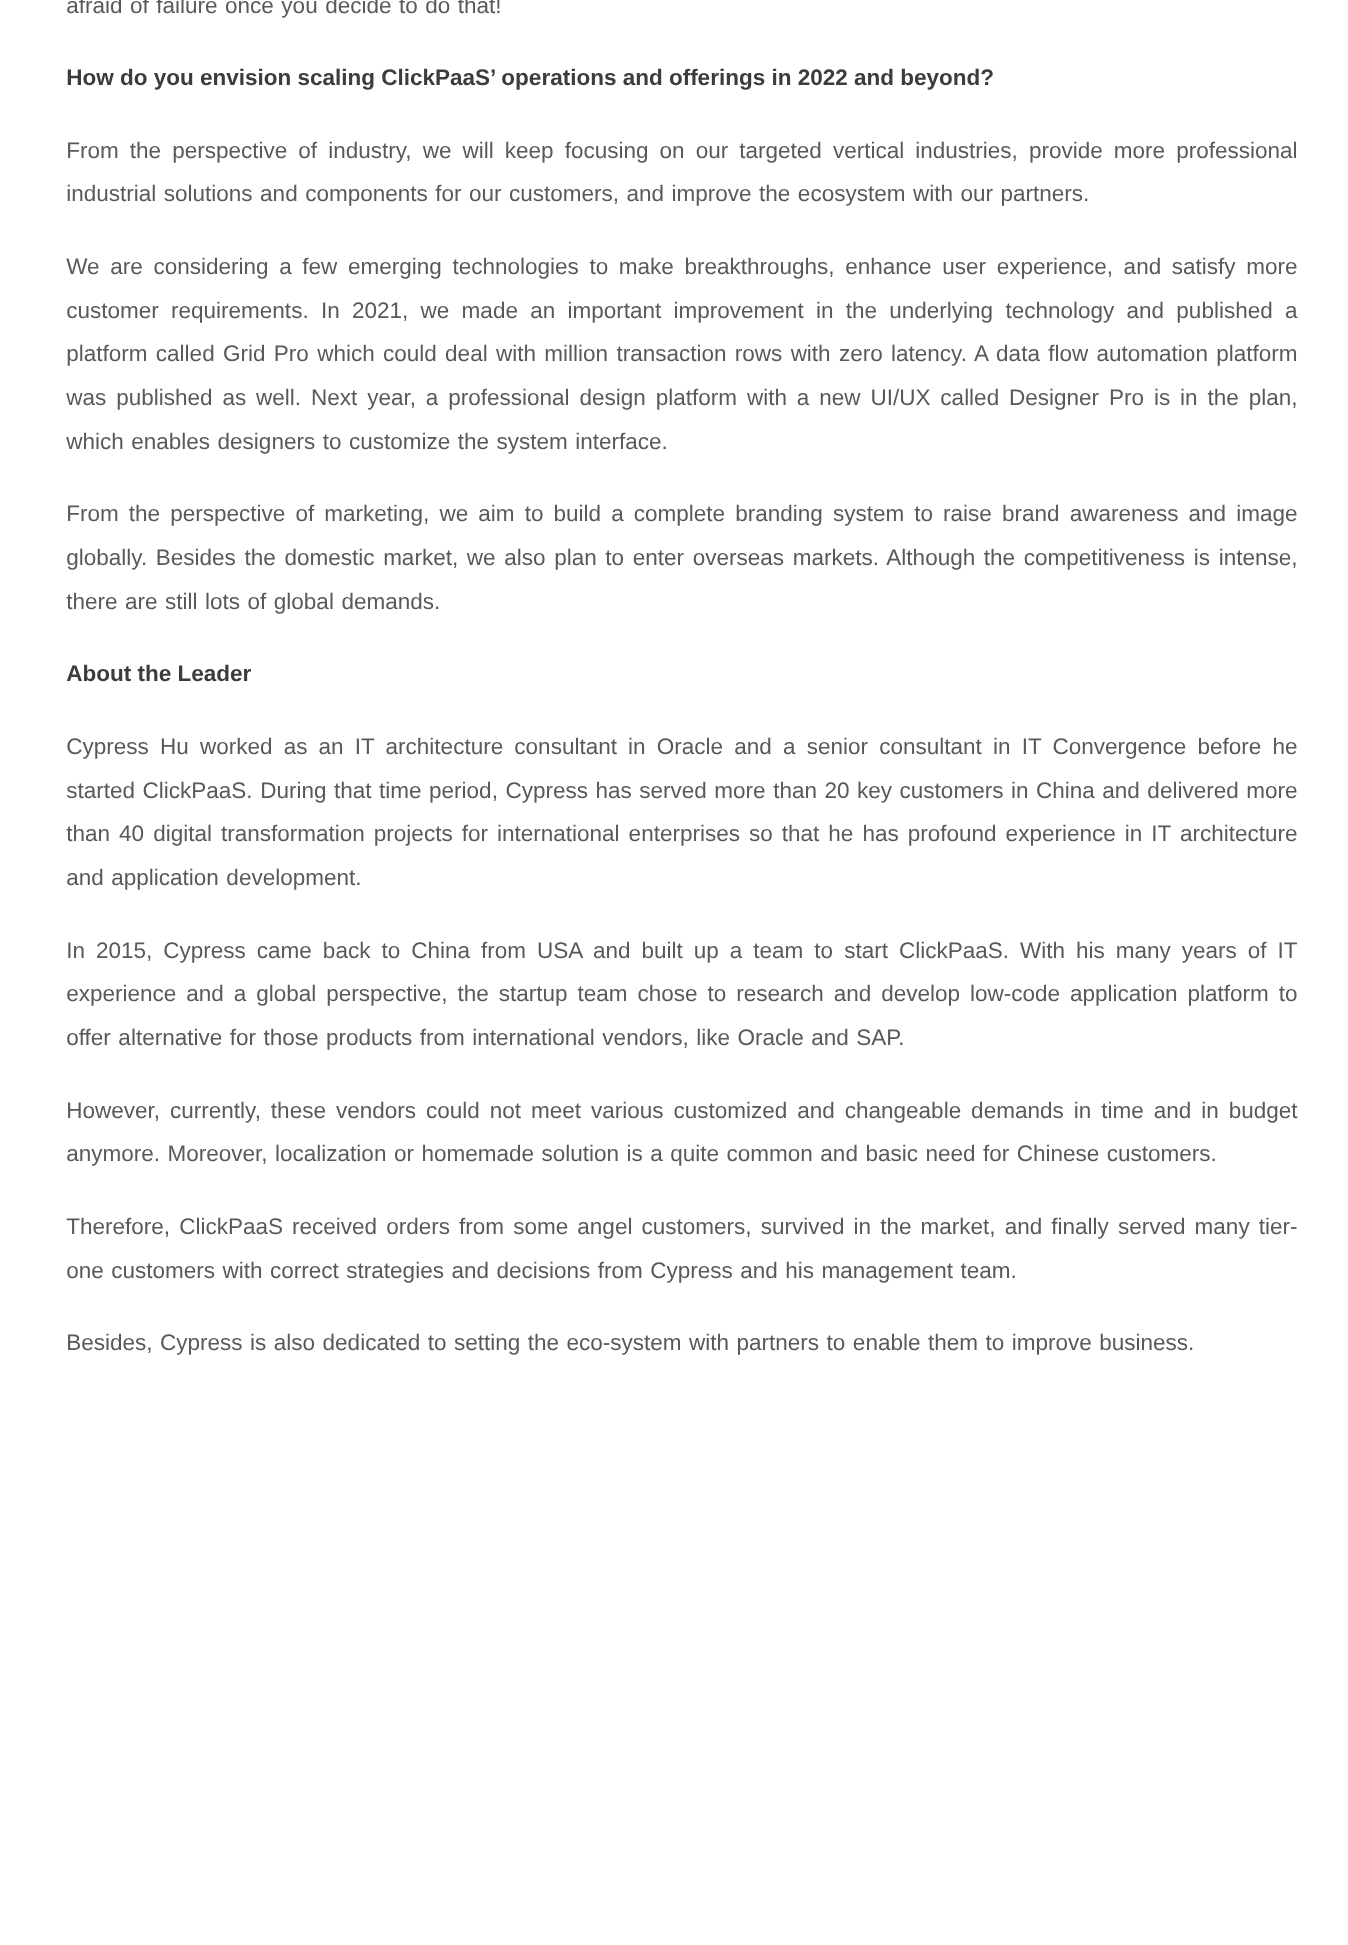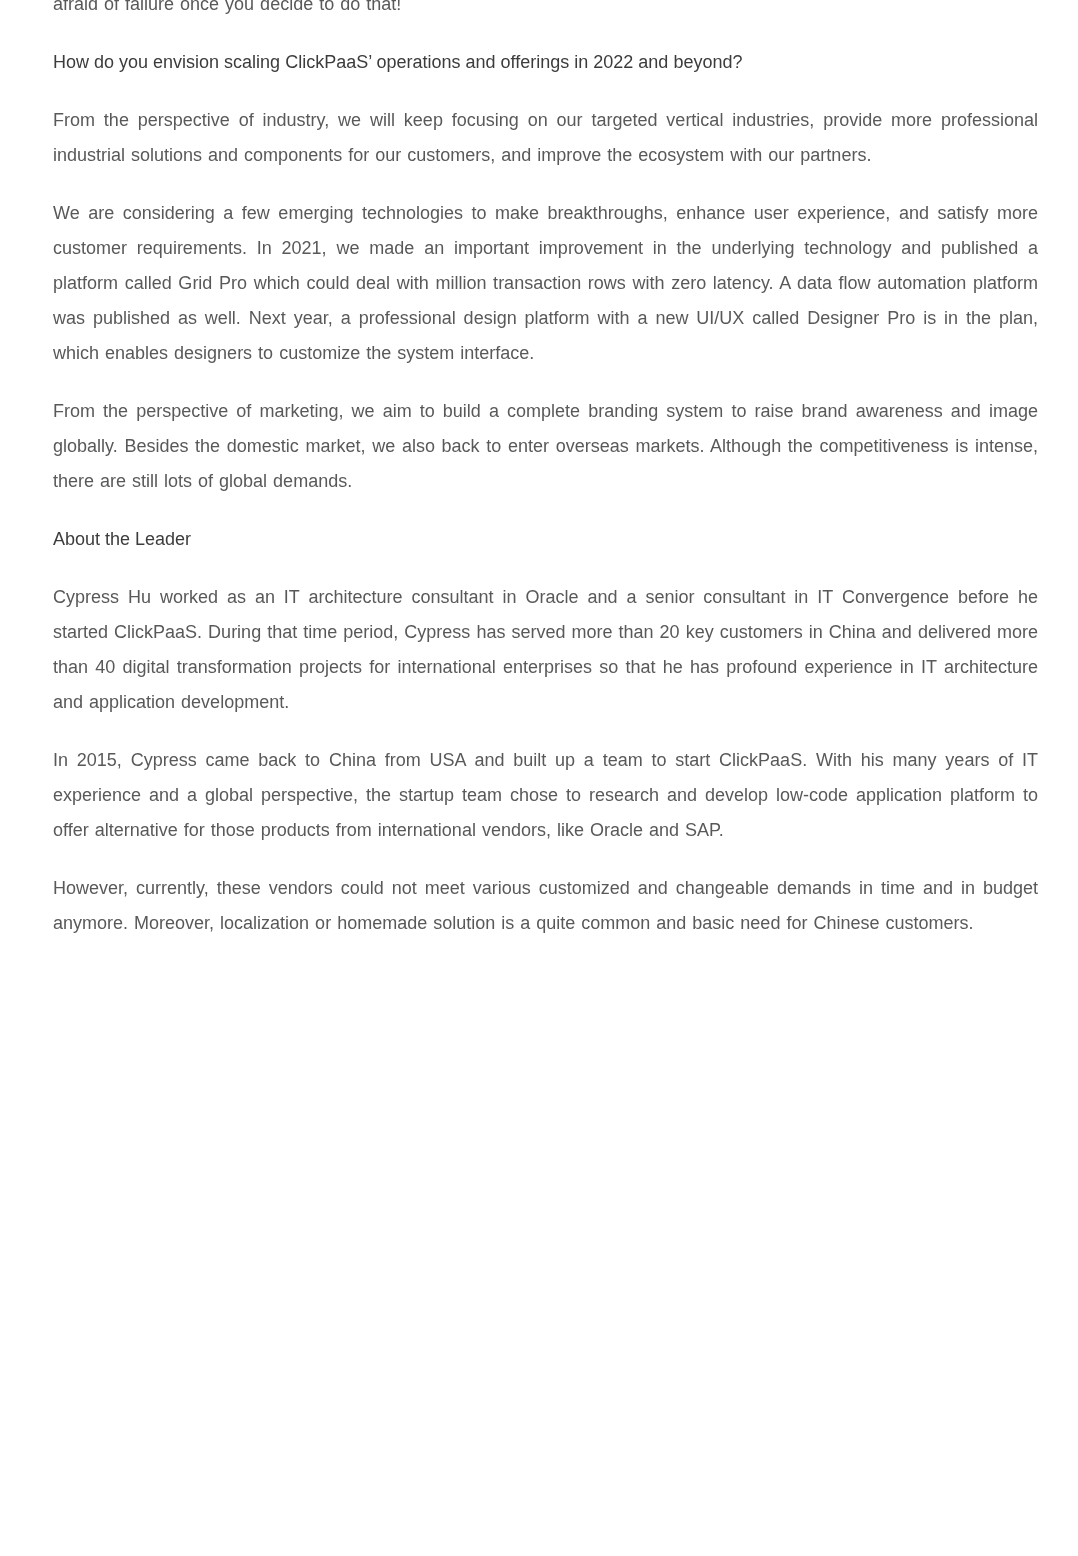--- a/index.html
+++ b/index.html
@@ -27,7 +27,7 @@
     font-size: 18px;
     line-height: 35px;
     color: #3c3c3c;
-    font-weight: 400;
+    font-weight: 700;
     text-align: left;
     margin: 23px 0;
   }

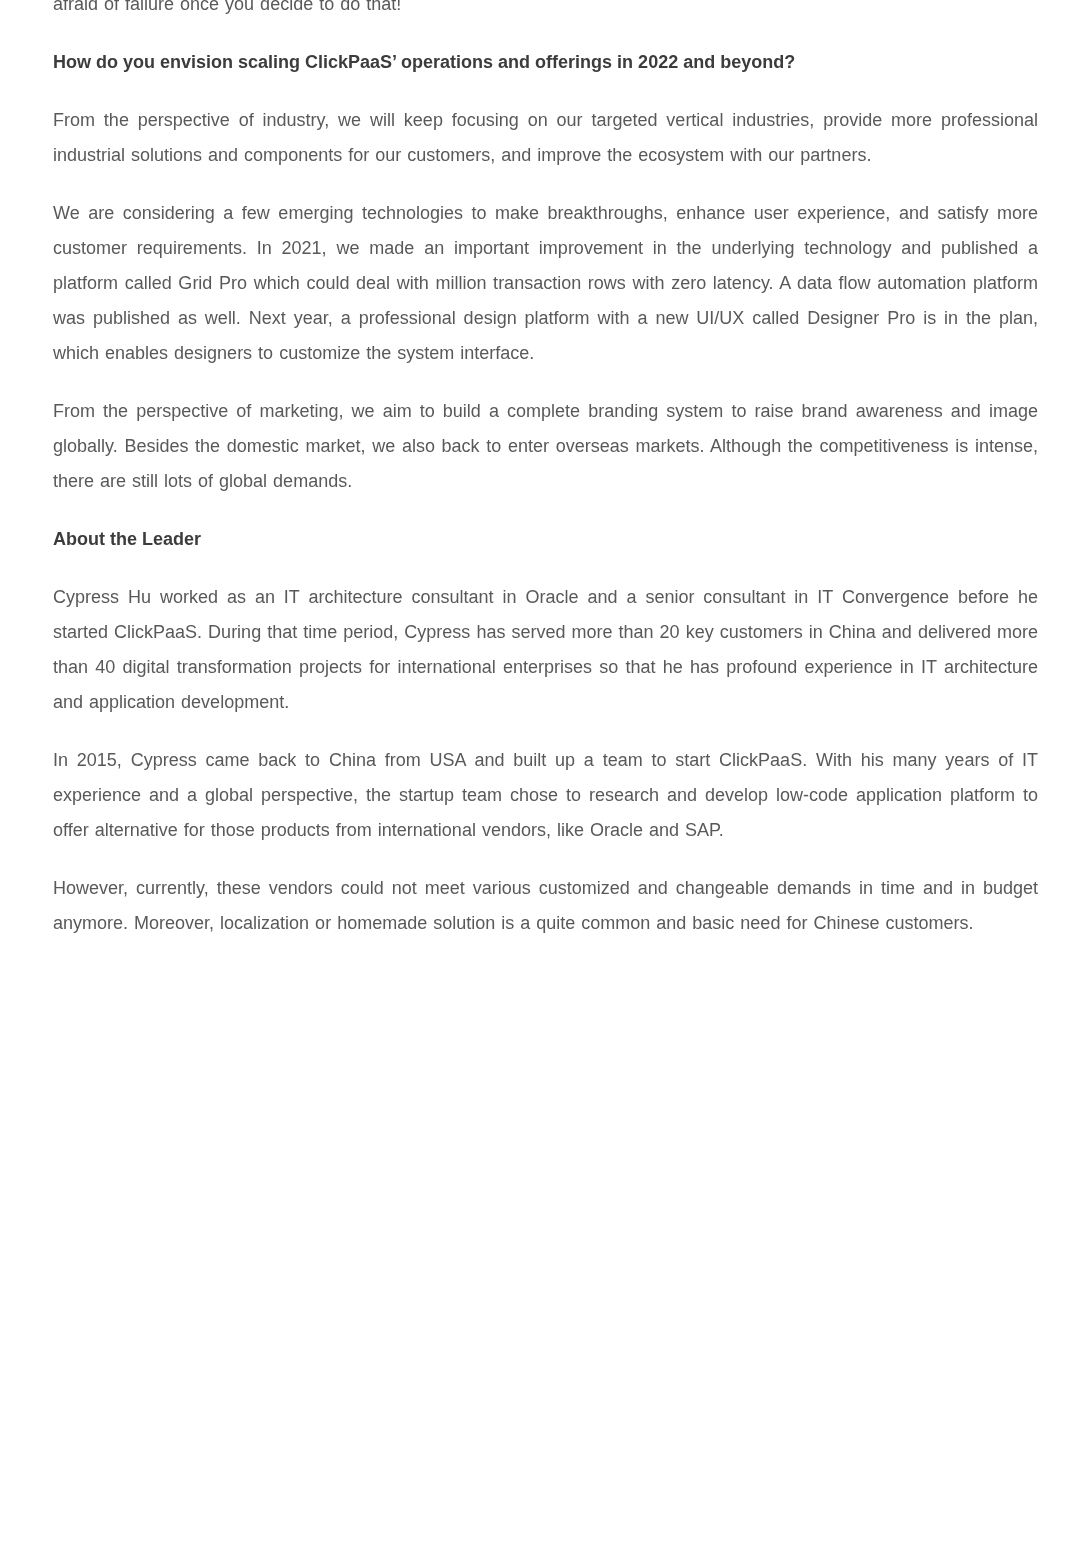--- a/index.html
+++ b/index.html
@@ -43,7 +43,7 @@
     <h3 class="heading">How do you envision scaling ClickPaaS’ operations and offerings in 2022 and beyond?</h3>
     <p class="para">From the perspective of industry, we will keep focusing on our targeted vertical industries, provide more professional industrial solutions and components for our customers, and improve the ecosystem with our partners.</p>
     <p class="para">We are considering a few emerging technologies to make breakthroughs, enhance user experience, and satisfy more customer requirements. In 2021, we made an important improvement in the underlying technology and published a platform called Grid Pro which could deal with million transaction rows with zero latency. A data flow automation platform was published as well. Next year, a professional design platform with a new UI/UX called Designer Pro is in the plan, which enables designers to customize the system interface.</p>
-    <p class="para">From the perspective of marketing, we aim to build a complete branding system to raise brand awareness and image globally. Besides the domestic market, we also back to enter overseas markets. Although the competitiveness is intense, there are still lots of global demands.</p>
+    <p class="para">From the perspective of marketing, we aim to build a complete branding system to raise brand awareness and image globally. Besides the domestic market, we also plan to enter overseas markets. Although the competitiveness is intense, there are still lots of global demands.</p>
     <h3 class="heading">About the Leader</h3>
     <p class="para">Cypress Hu worked as an IT architecture consultant in Oracle and a senior consultant in IT Convergence before he started ClickPaaS. During that time period, Cypress has served more than 20 key customers in China and delivered more than 40 digital transformation projects for international enterprises so that he has profound experience in IT architecture and application development.</p>
     <p class="para">In 2015, Cypress came back to China from USA and built up a team to start ClickPaaS. With his many years of IT experience and a global perspective, the startup team chose to research and develop low-code application platform to offer alternative for those products from international vendors, like Oracle and SAP.</p>

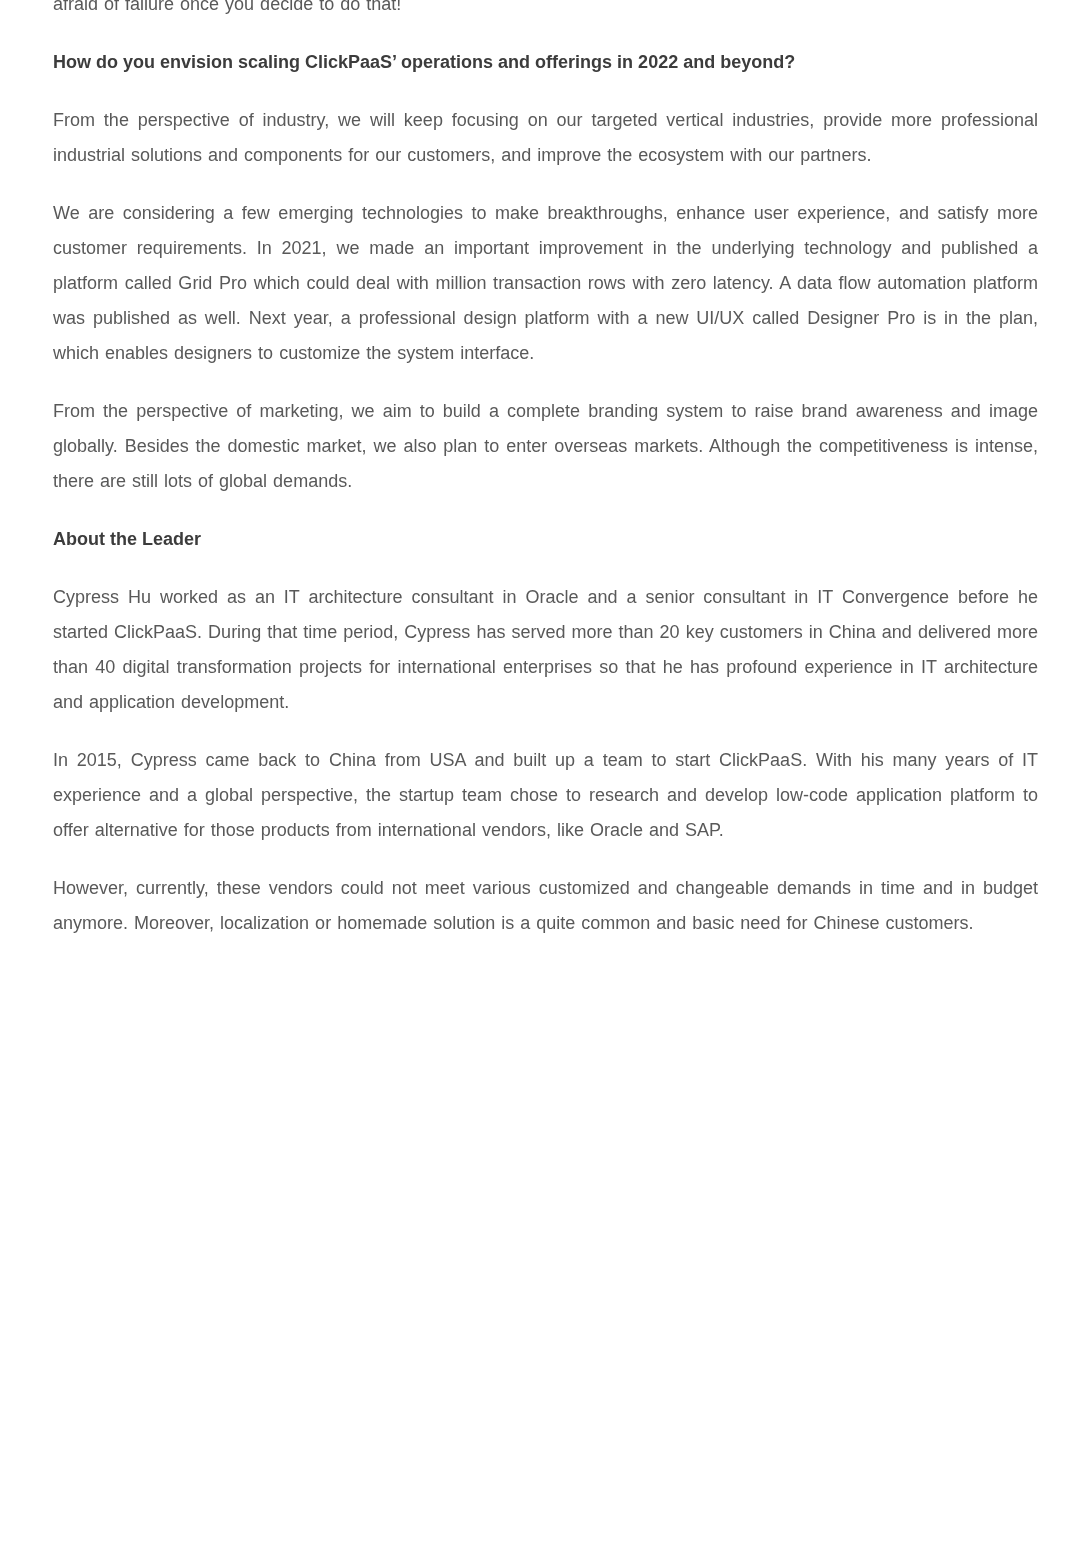--- a/index.html
+++ b/index.html
@@ -48,6 +48,7 @@
     <p class="para">Cypress Hu worked as an IT architecture consultant in Oracle and a senior consultant in IT Convergence before he started ClickPaaS. During that time period, Cypress has served more than 20 key customers in China and delivered more than 40 digital transformation projects for international enterprises so that he has profound experience in IT architecture and application development.</p>
     <p class="para">In 2015, Cypress came back to China from USA and built up a team to start ClickPaaS. With his many years of IT experience and a global perspective, the startup team chose to research and develop low-code application platform to offer alternative for those products from international vendors, like Oracle and SAP.</p>
     <p class="para">However, currently, these vendors could not meet various customized and changeable demands in time and in budget anymore. Moreover, localization or homemade solution is a quite common and basic need for Chinese customers.</p>
+    <p class="para">Therefore, ClickPaaS received orders from some angel customers, survived in the market, and finally served many tier-one customers with correct strategies and decisions from Cypress and his management team.</p>
   </article>
 
 </body></html>

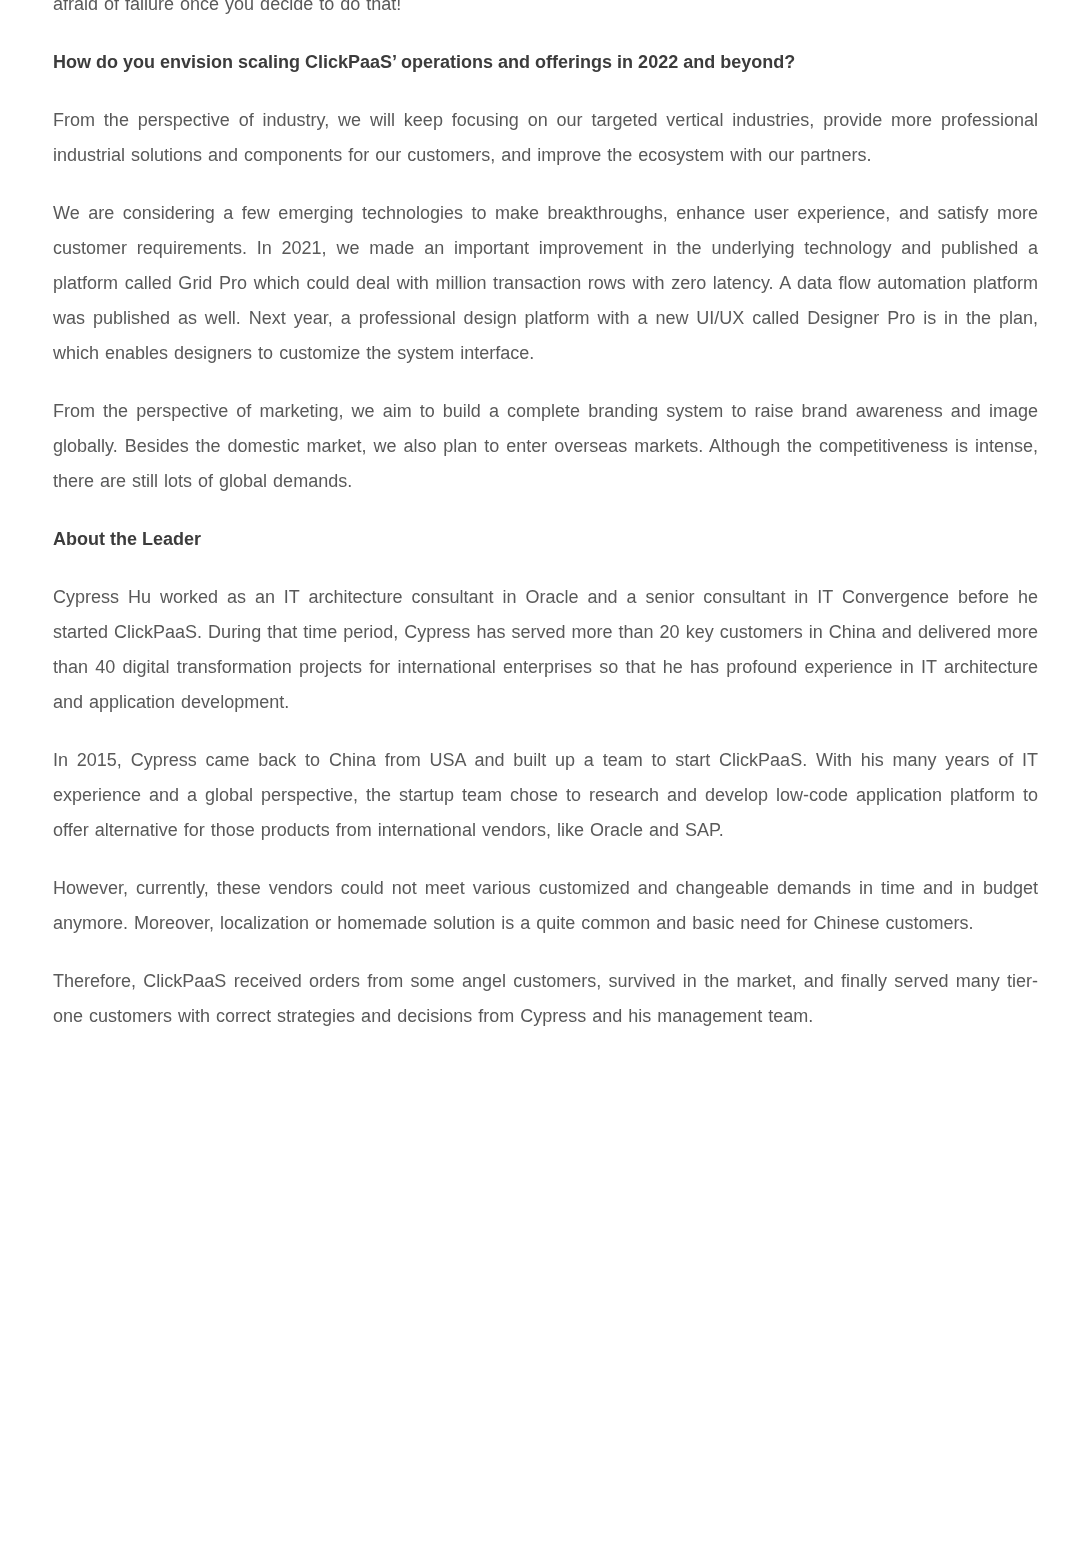--- a/index.html
+++ b/index.html
@@ -49,6 +49,7 @@
     <p class="para">In 2015, Cypress came back to China from USA and built up a team to start ClickPaaS. With his many years of IT experience and a global perspective, the startup team chose to research and develop low-code application platform to offer alternative for those products from international vendors, like Oracle and SAP.</p>
     <p class="para">However, currently, these vendors could not meet various customized and changeable demands in time and in budget anymore. Moreover, localization or homemade solution is a quite common and basic need for Chinese customers.</p>
     <p class="para">Therefore, ClickPaaS received orders from some angel customers, survived in the market, and finally served many tier-one customers with correct strategies and decisions from Cypress and his management team.</p>
+    <p class="para">Besides, Cypress is also dedicated to setting the eco-system with partners to enable them to improve business.</p>
   </article>
 
 </body></html>

